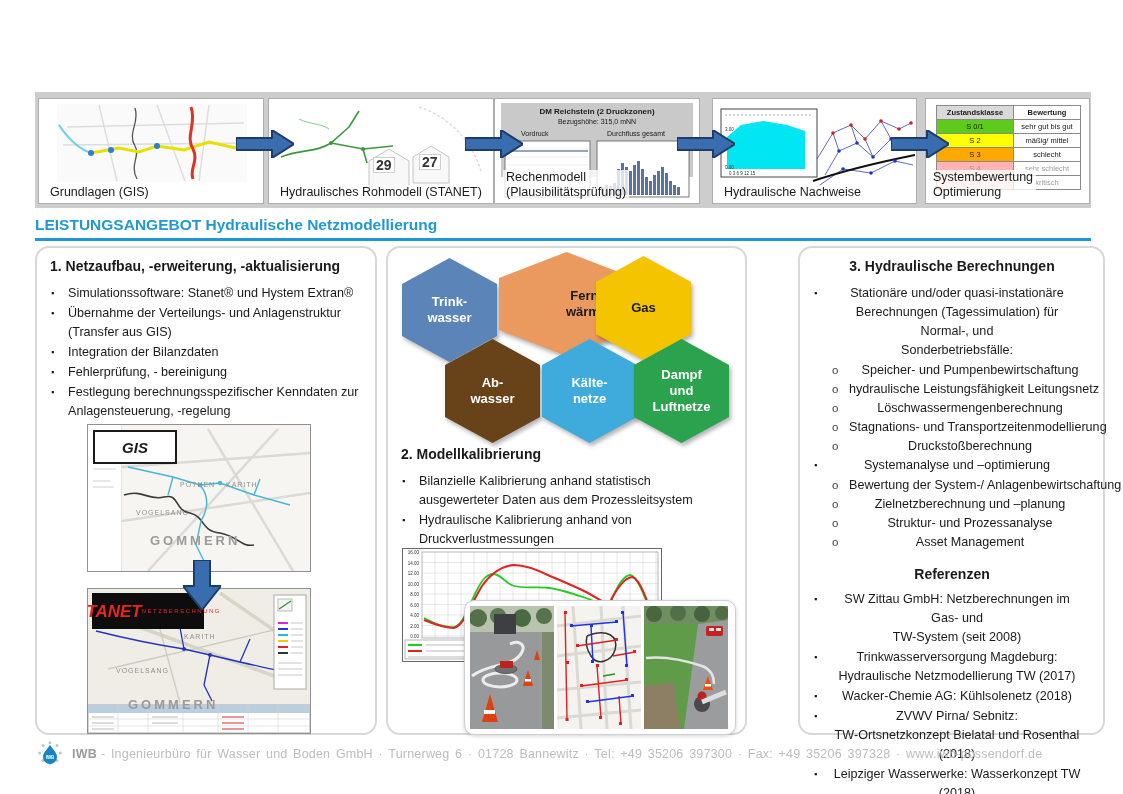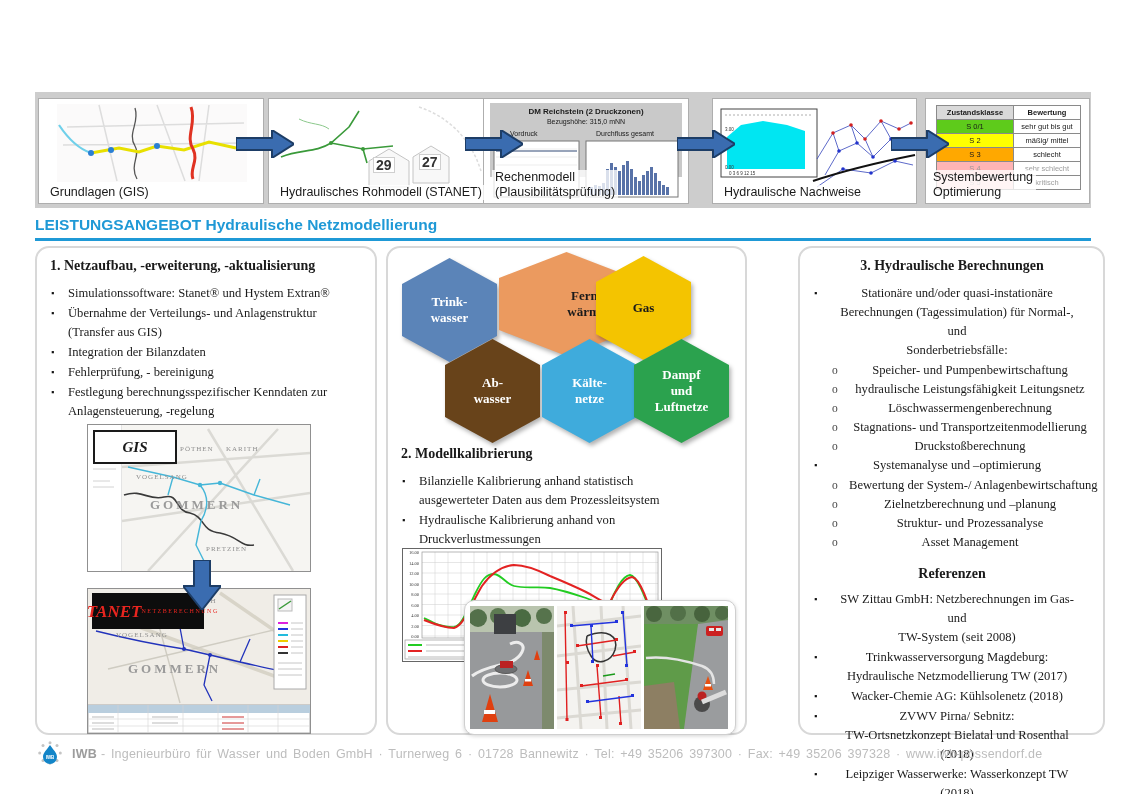--- a/index.html
+++ b/index.html
@@ -10,7 +10,7 @@
   .pcard{position:absolute;top:6px;height:104px;background:#ffffff;border:1px solid #aeaeae;overflow:hidden;}
   .pc1{left:3px;width:224px;}
   .pc2{left:233px;width:224px;}
-  .pc3{left:448px;width:204px;}
+  .pc3{left:459px;width:204px;}
   .pc4{left:677px;width:203px;}
   .pc5{left:890px;width:163px;}
   .pcard-label{position:absolute;left:8px;bottom:3px;font-size:12.5px;line-height:15px;

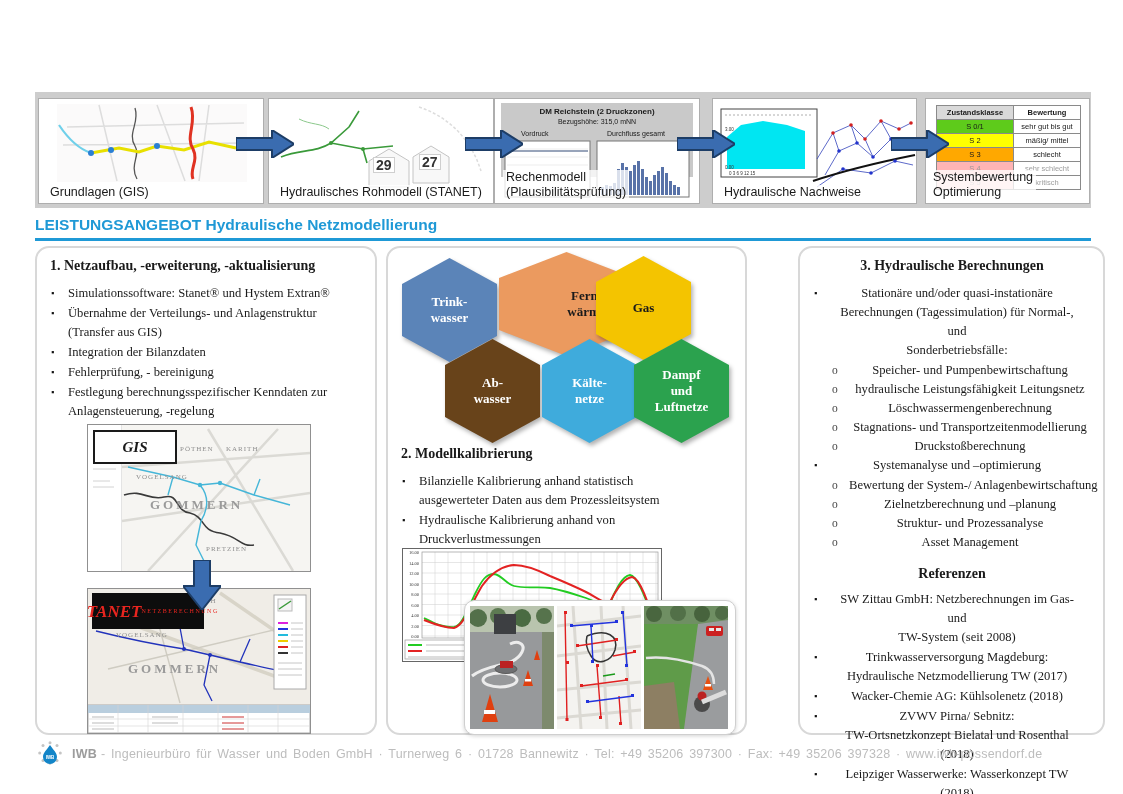--- a/index.html
+++ b/index.html
@@ -38,7 +38,7 @@
   .title-rule{position:absolute;left:35px;top:238px;width:1056px;height:3px;background:#1f99d6;}
   
   .col{position:absolute;top:246px;height:489px;border:2px solid #d8d8d8;border-radius:14px;
-       background:#ffffff;box-sizing:border-box;font-family:Liberation Serif, serif;}
+       background:#ffffff;box-sizing:border-box;}
   .colA{left:35px;width:342px;}
   .colB{left:386px;width:361px;}
   .colC{left:798px;width:307px;text-align:center;}

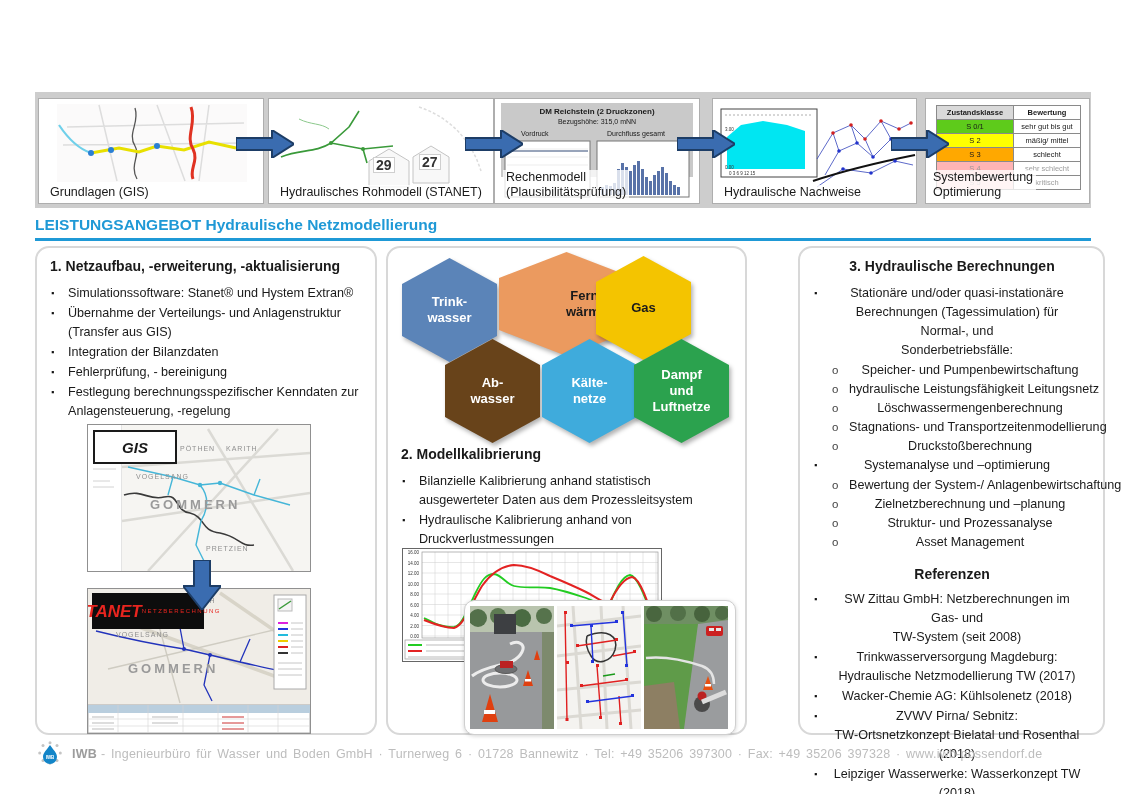--- a/index.html
+++ b/index.html
@@ -58,7 +58,7 @@
   .down-arrow{position:absolute;left:146px;top:312px;width:38px;height:50px;z-index:4;}
   .gis-box{position:absolute;left:5px;top:5px;width:80px;height:30px;background:#fff;border:2px solid #1a1a1a;
            display:flex;align-items:center;justify-content:center;font-weight:bold;font-style:italic;font-size:15px;}
-  .maplabel{position:absolute;color:#8f8f8f;font-size:7px;letter-spacing:1px;}
+  .maplabel{position:absolute;color:#8f8f8f;font-size:7px;letter-spacing:1px;margin-top:36px;}
   .maplabel.big{font-size:13px;font-weight:bold;letter-spacing:3px;color:#9a9a9a;}
   .stanet-logo{position:absolute;left:4px;top:4px;width:112px;height:36px;background:#0d0d0d;
                display:flex;flex-direction:row;align-items:center;justify-content:center;}

